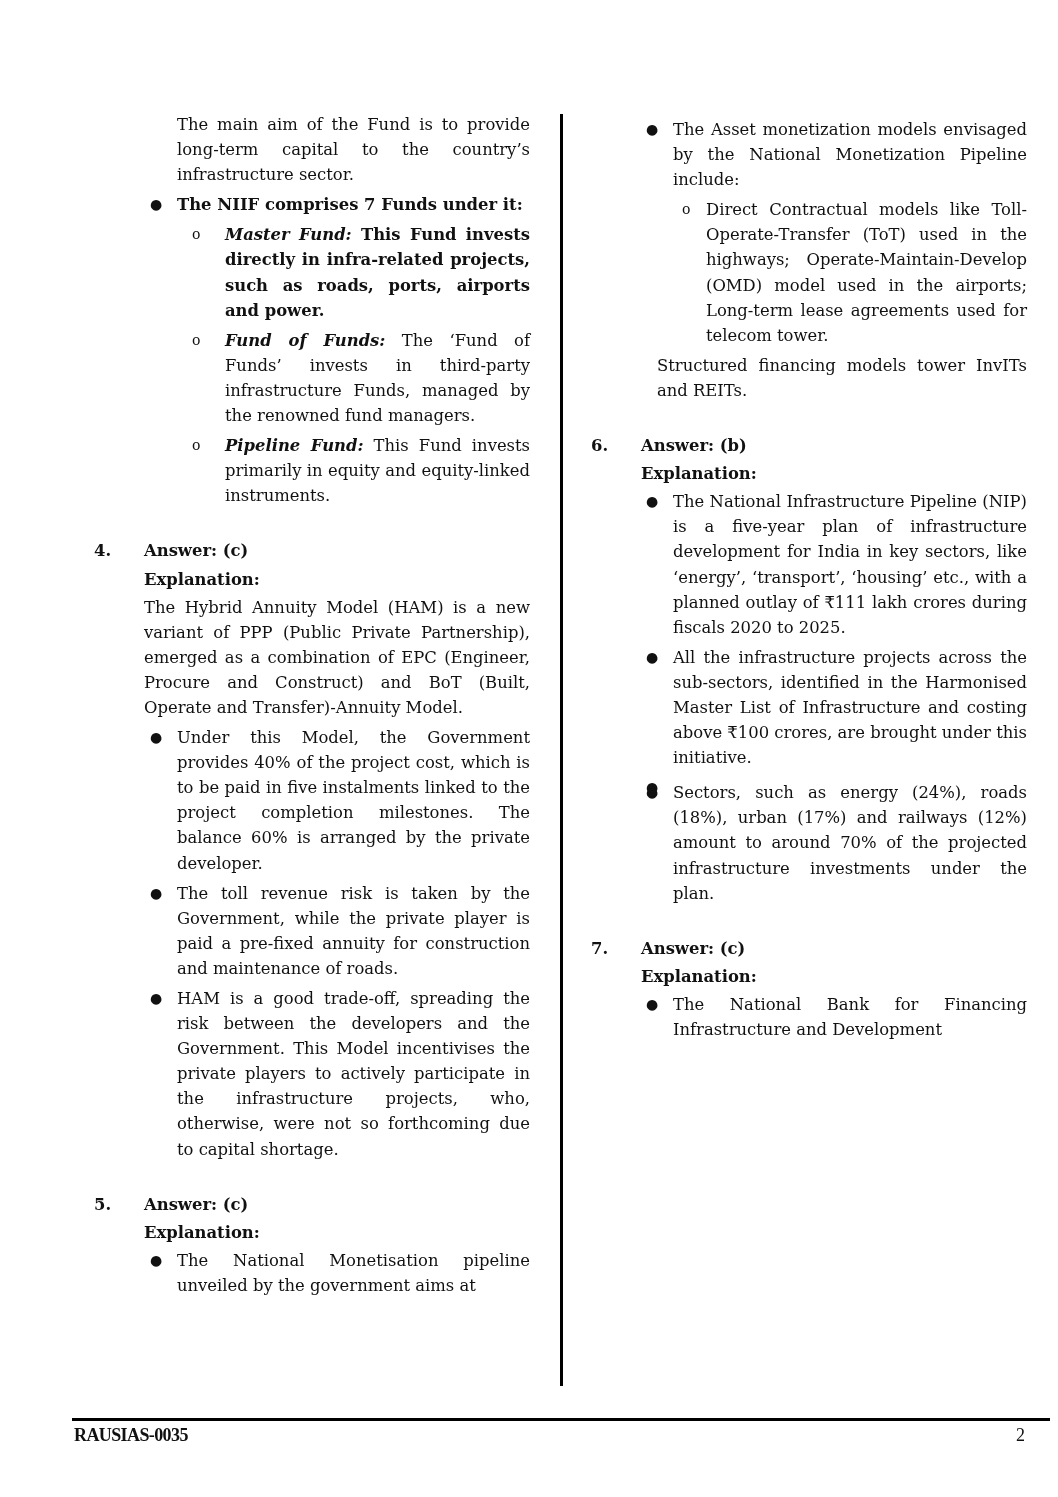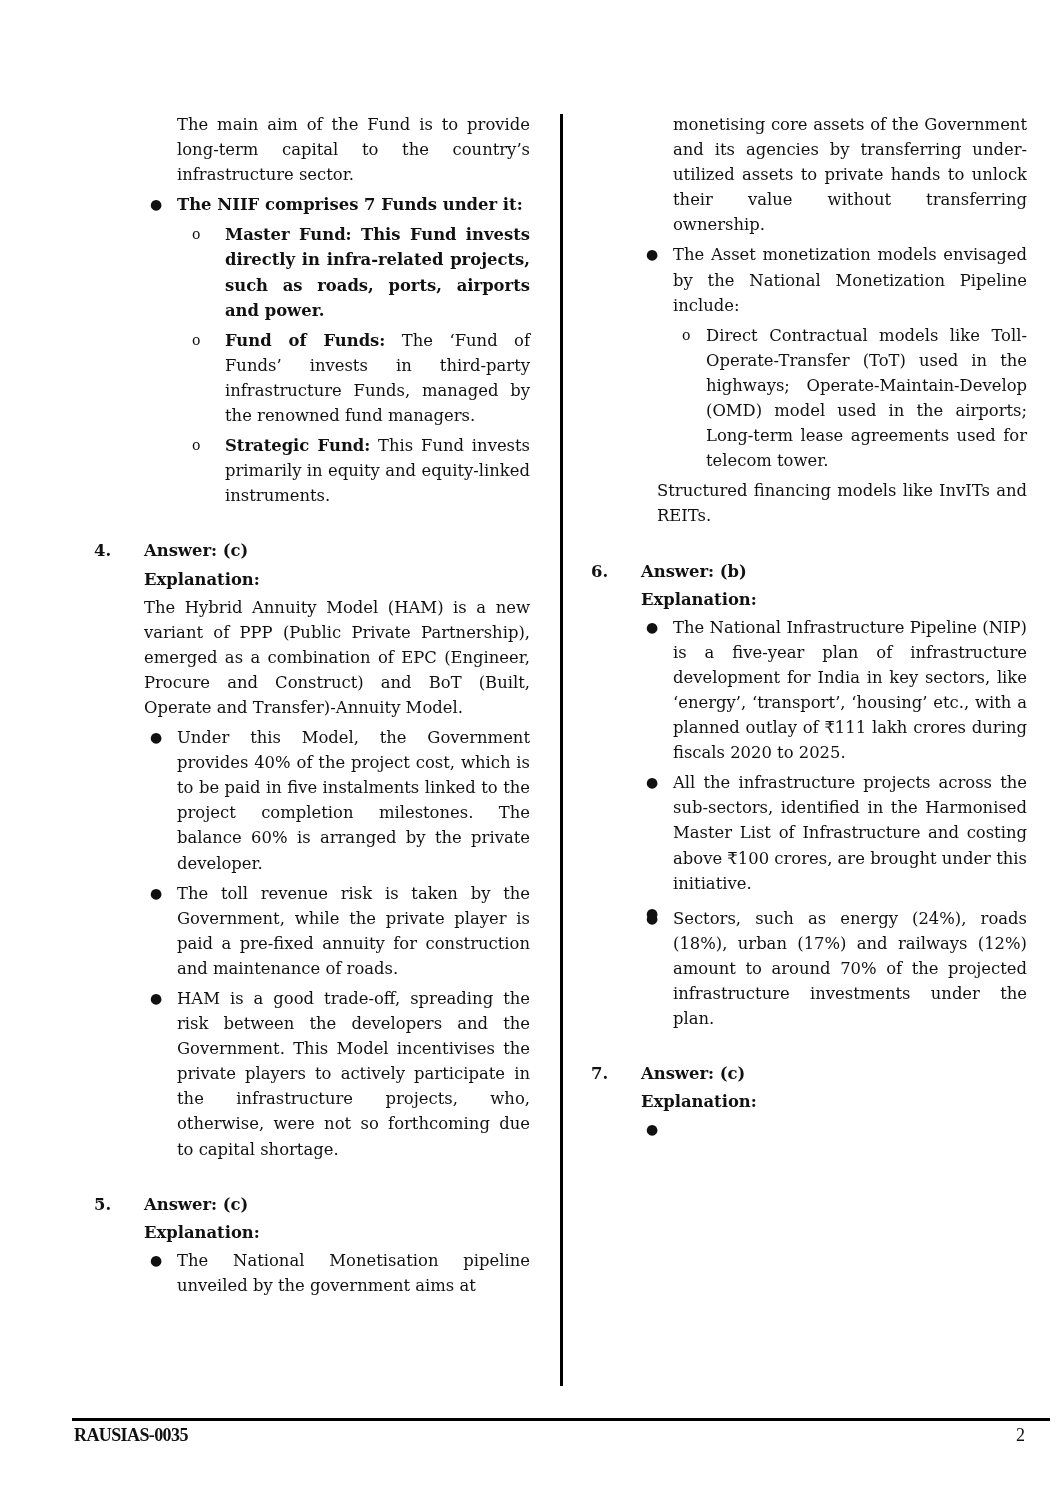--- a/index.html
+++ b/index.html
@@ -96,7 +96,6 @@
   <div class="divider"></div>
 
   <div class="col col-right">
-    <p class="txt" style="margin-left:82px;">monetising core assets of the Government and its agencies by transferring under-utilized assets to private hands to unlock their value without transferring ownership.</p>
     <div class="gap-s"></div>
     <div class="bullet txt" style="margin-left:55px;">
       <span class="mark">●</span>

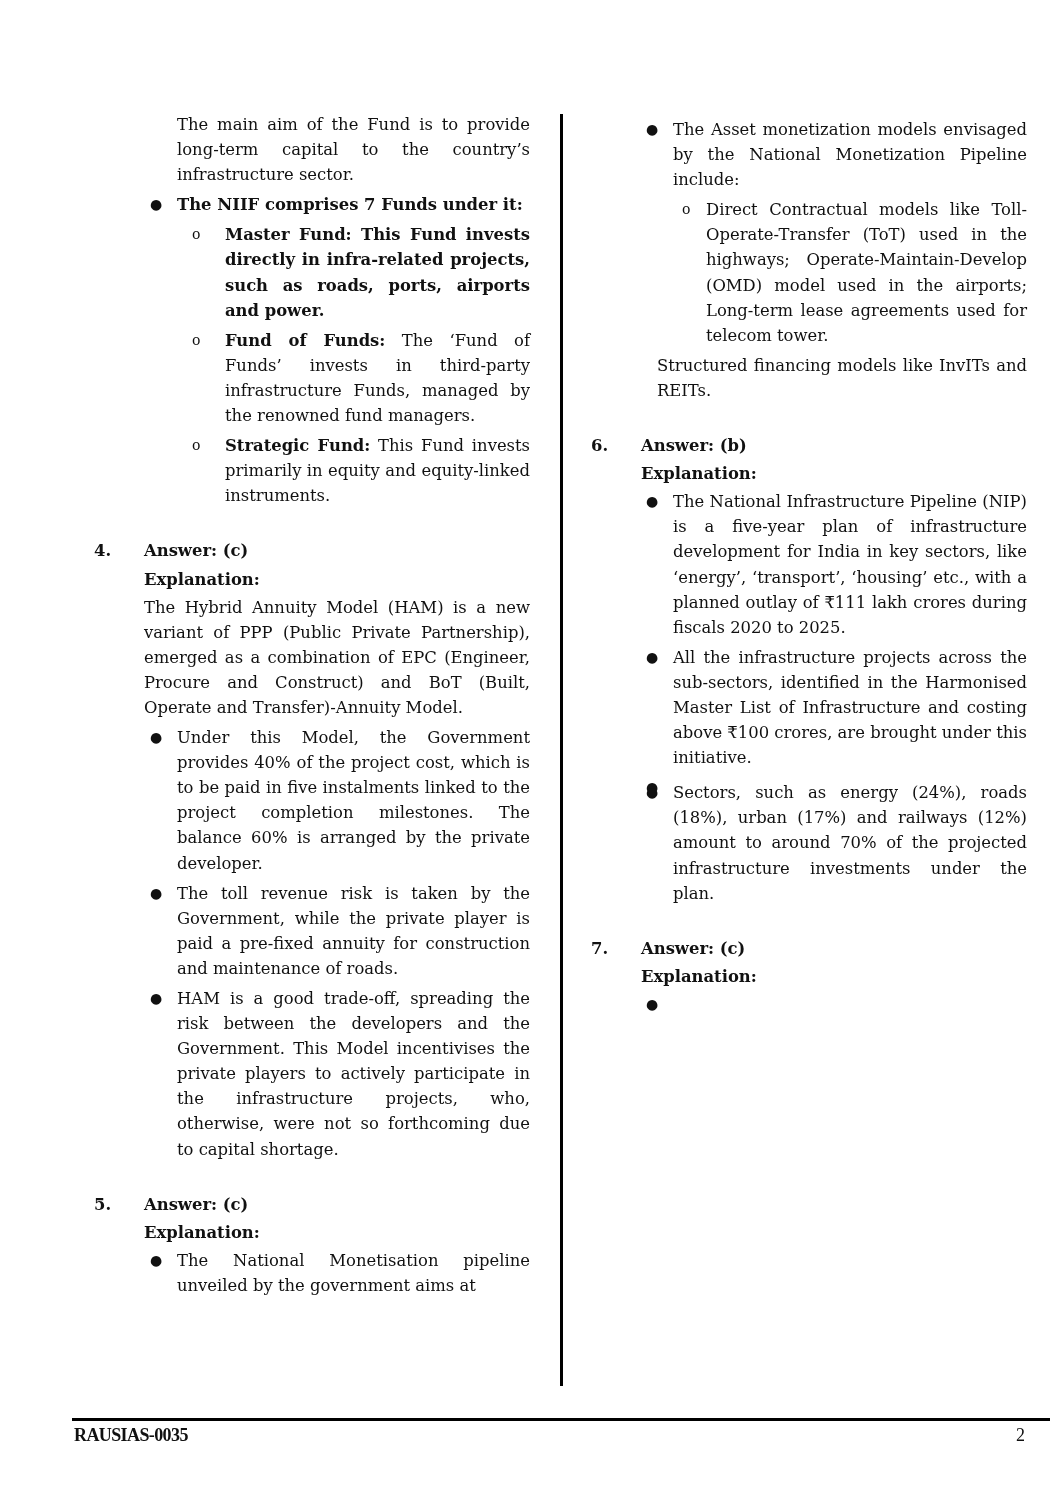--- a/index.html
+++ b/index.html
@@ -17,7 +17,7 @@
   p, .line-block { margin: 0; }
   .txt { font-size: 16.4px; line-height: 25.1px; text-align: justify; }
   .bold { font-weight: bold; }
-  .bi { font-weight: bold; }
+  .bi { font-weight: bold; font-style: italic; }
   .bullet { position: relative; padding-left: 27px; }
   .bullet > .mark { position: absolute; left: 0; top: 0; width: 27px; font-size: 14px; line-height: 25.1px; }
   .sub { position: relative; padding-left: 33px; }

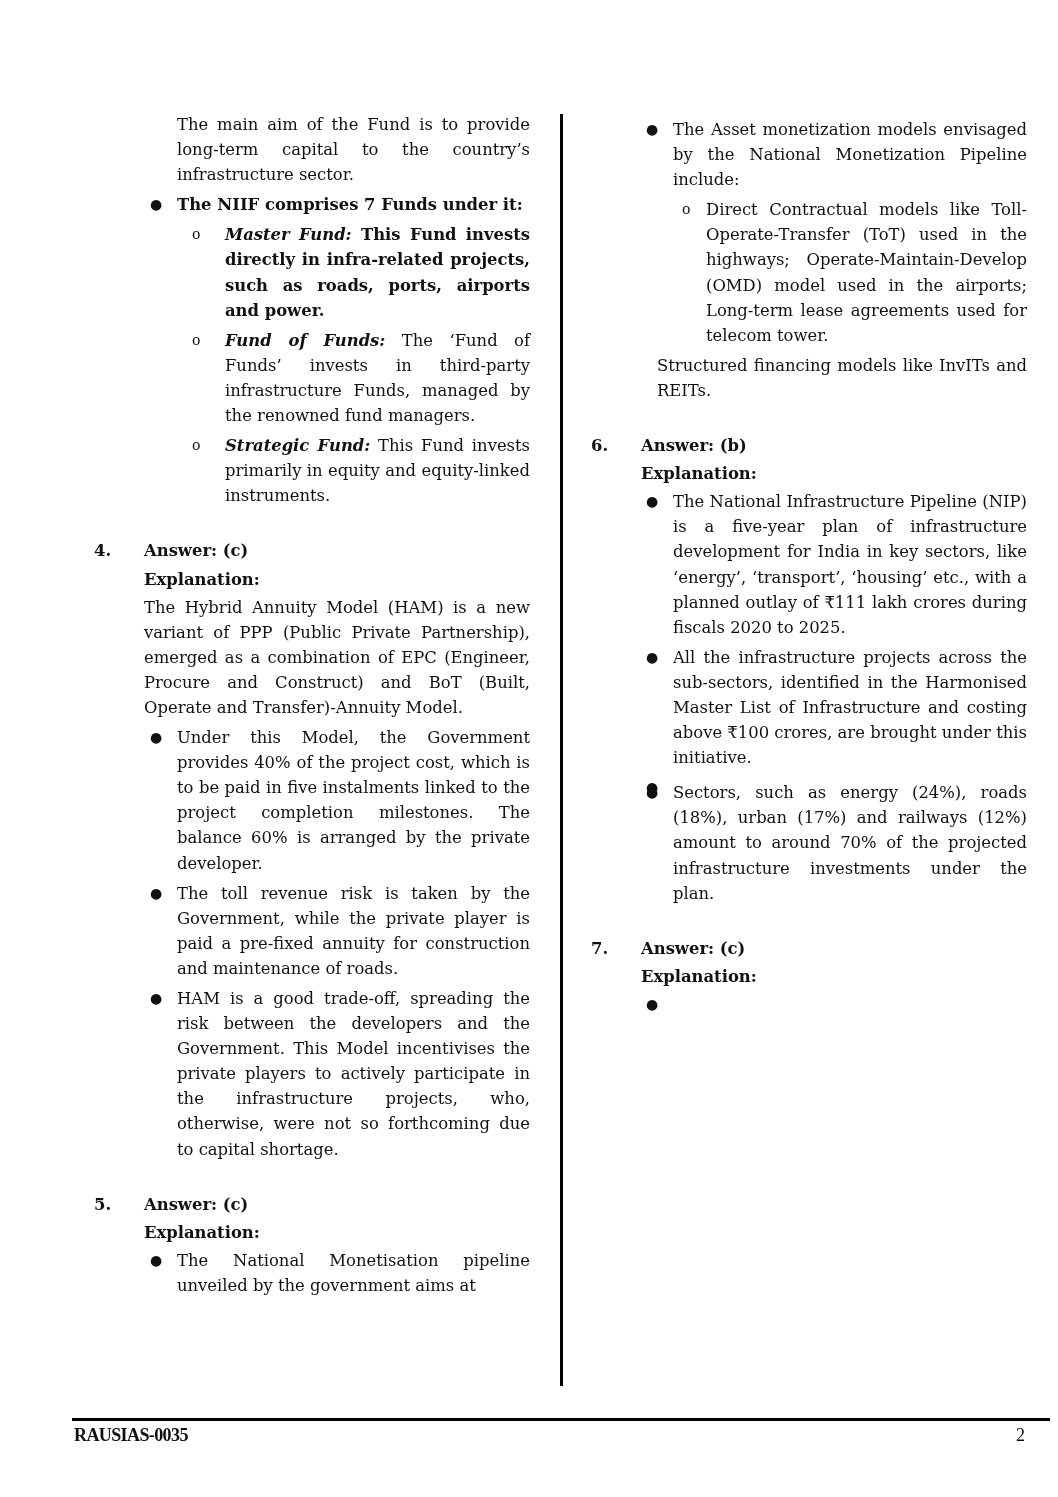--- a/index.html
+++ b/index.html
@@ -107,7 +107,7 @@
       <span>Direct Contractual models like Toll-Operate-Transfer (ToT) used in the highways; Operate-Maintain-Develop (OMD) model used in the airports; Long-term lease agreements used for telecom tower.</span>
     </div>
     <div class="gap-s"></div>
-    <p class="txt" style="margin-left:66px;">Structured financing models like InvITs and REITs.</p>
+    <p class="txt" style="margin-left:66px;">Structured financing models tower InvITs and REITs.</p>
 
     <div class="gap-l"></div>
 

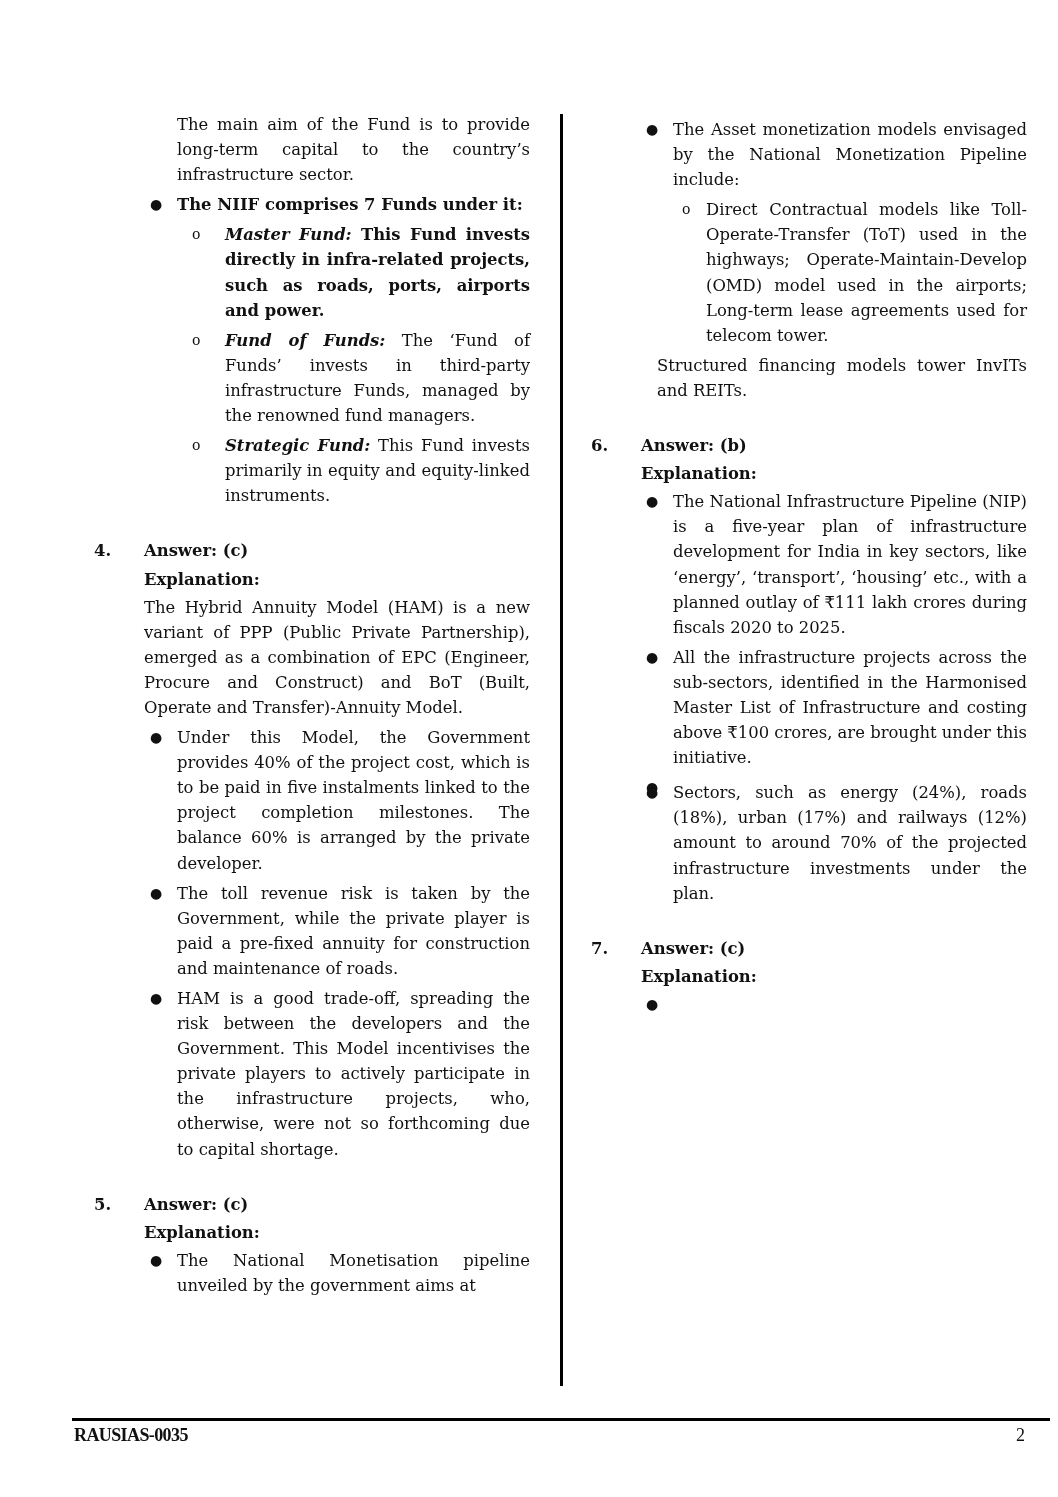--- a/index.html
+++ b/index.html
@@ -53,7 +53,7 @@
     <div class="gap-s"></div>
     <div class="sub txt" style="margin-left:98px;">
       <span class="mark">o</span>
-      <span class="bi">Strategic Fund:</span><span> This Fund invests primarily in equity and equity-linked instruments.</span>
+      <span class="bi">Pipeline Fund:</span><span> This Fund invests primarily in equity and equity-linked instruments.</span>
     </div>
 
     <div class="gap-l"></div>

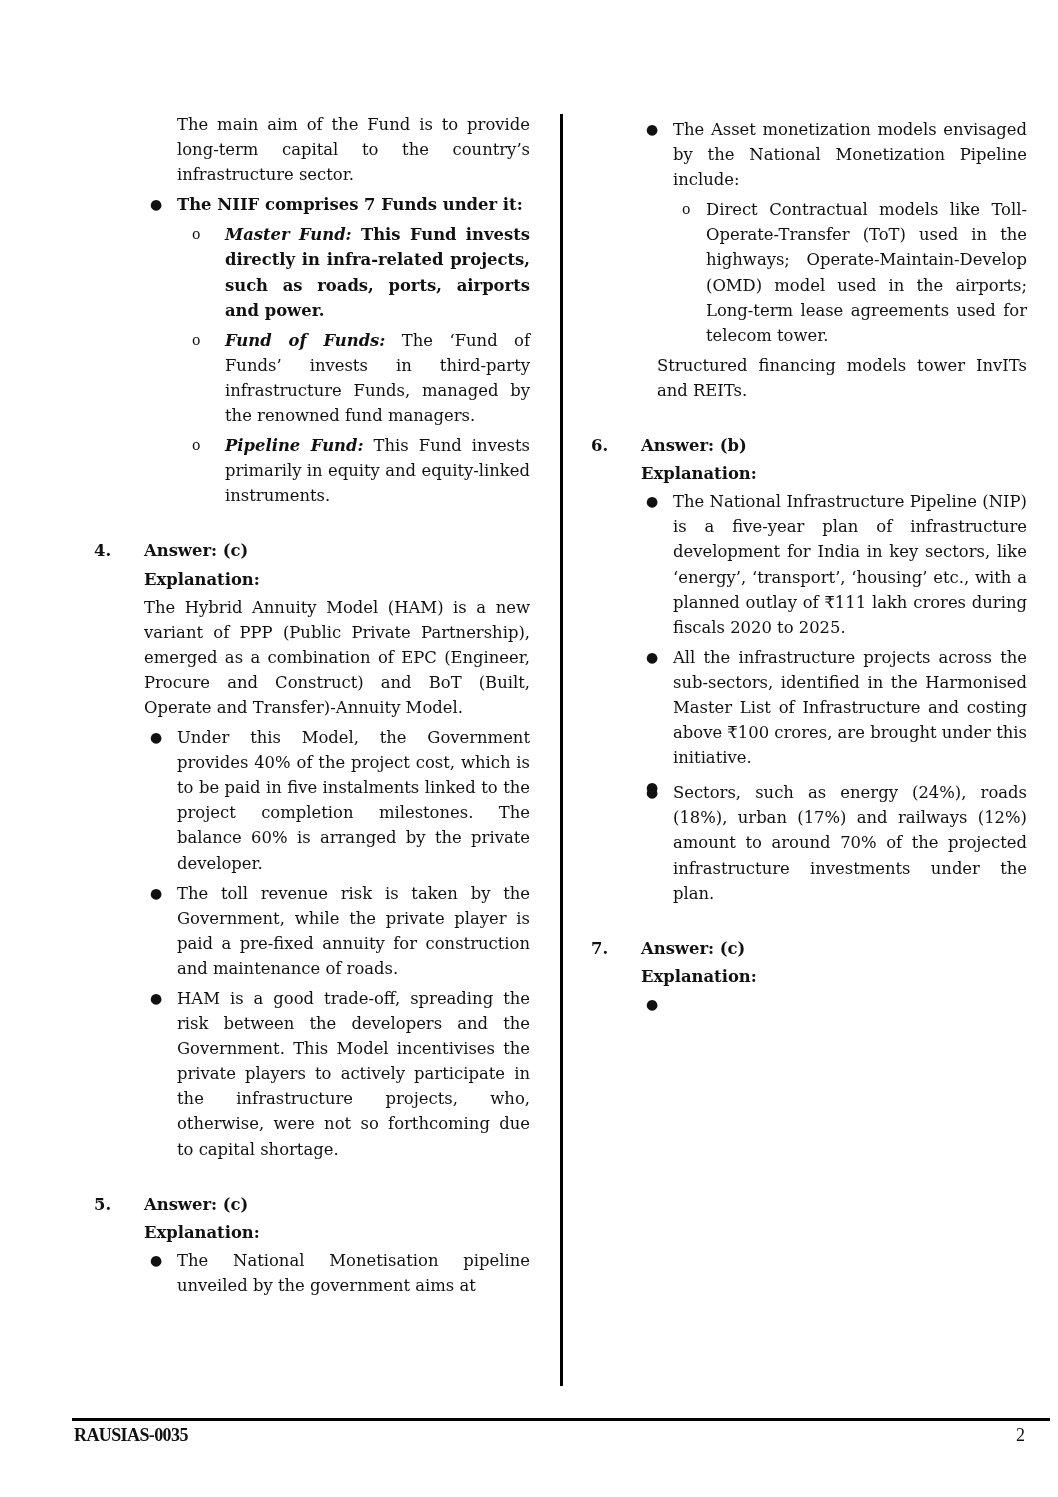--- a/index.html
+++ b/index.html
@@ -143,6 +143,7 @@
       <div class="bold" style="margin-top:3px;">Explanation:</div>
       <div class="bullet txt" style="margin-left:5px; margin-top:3px;">
         <span class="mark">●</span>
+        <span>The National Bank for Financing Infrastructure and Development</span>
       </div>
     </div>
   </div>

